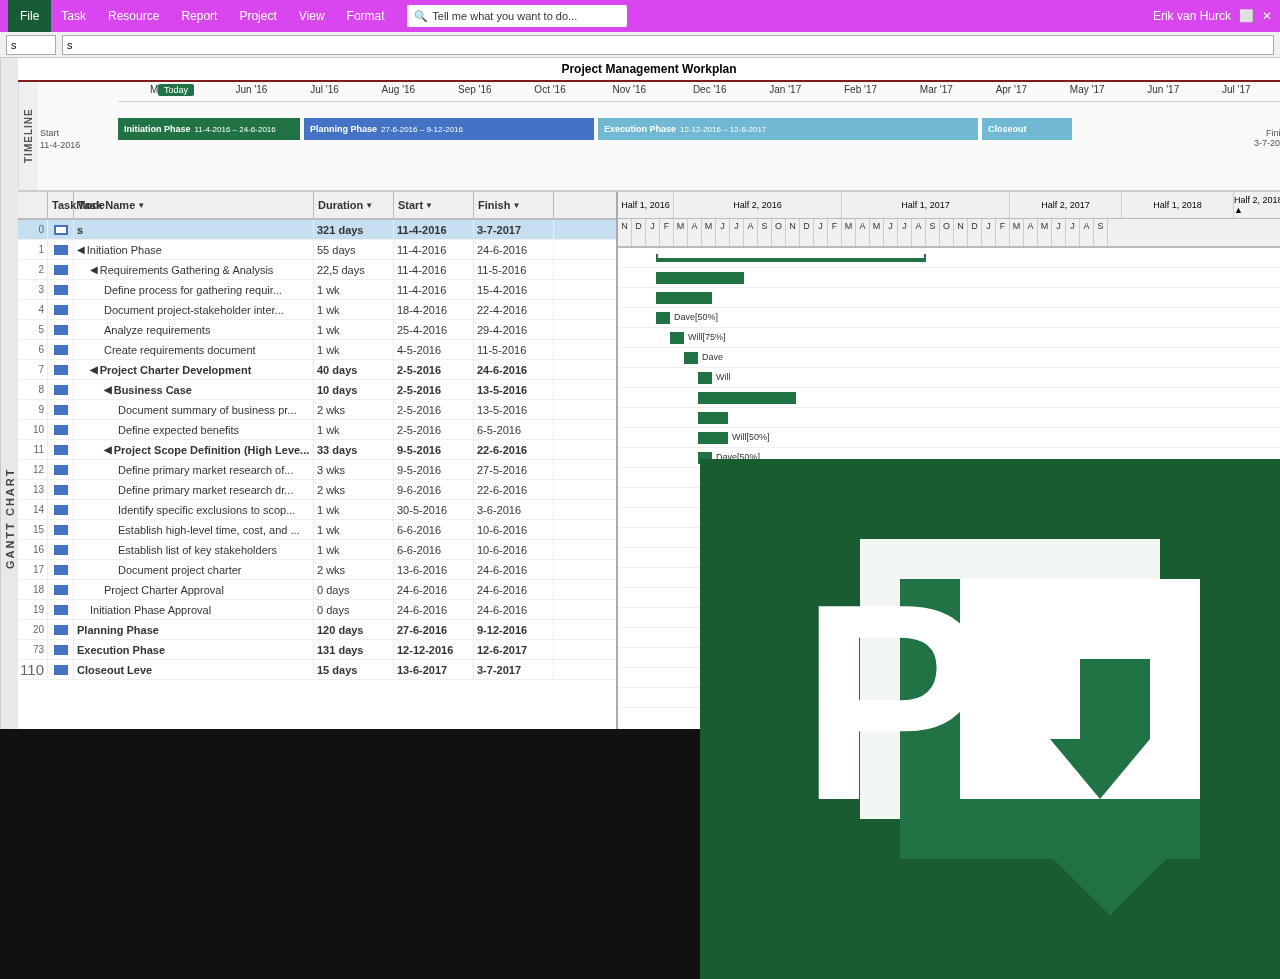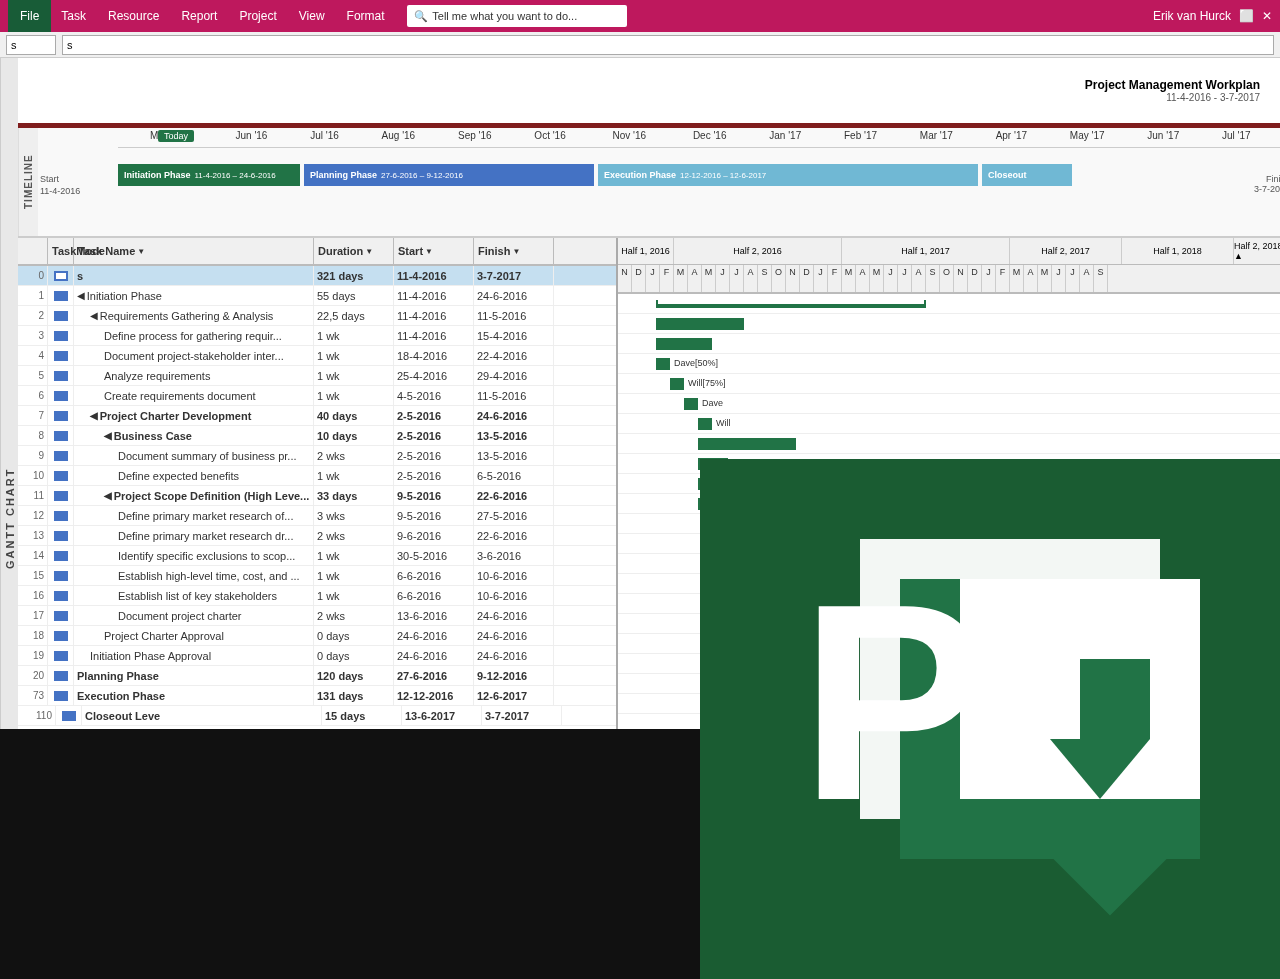--- a/index.html
+++ b/index.html
@@ -8,7 +8,7 @@
     
     #title-bar {
       display: flex; align-items: center; height: 32px;
-      background: #be185d; color: white; padding: 0 8px;
+      background: #d946ef; color: white; padding: 0 8px;
     }
     #title-bar .file-btn {
       background: #185c37; color: white; padding: 4px 12px; font-size: 12px;

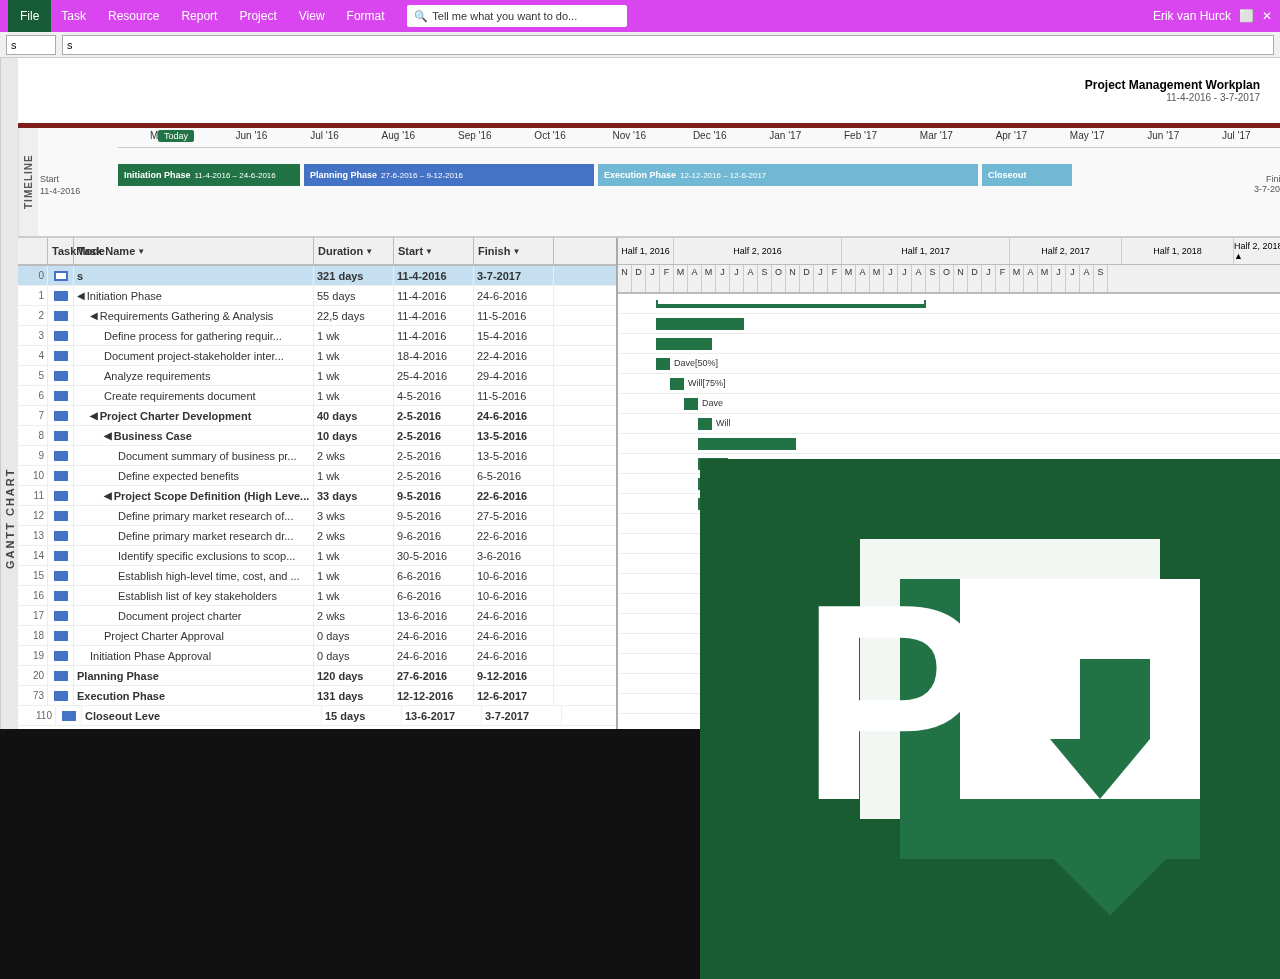--- a/index.html
+++ b/index.html
@@ -96,8 +96,8 @@
 
     
     #project-title {
-      text-align: right; padding: 20px; font-size: 12px; font-weight: bold;
-      border-bottom: 5px solid #7f1d1d; background: white;
+      text-align: center; padding: 4px; font-size: 12px; font-weight: bold;
+      border-bottom: 2px solid #7f1d1d; background: white;
     }
     #project-subtitle { font-size: 10px; font-weight: normal; color: #555; }
 

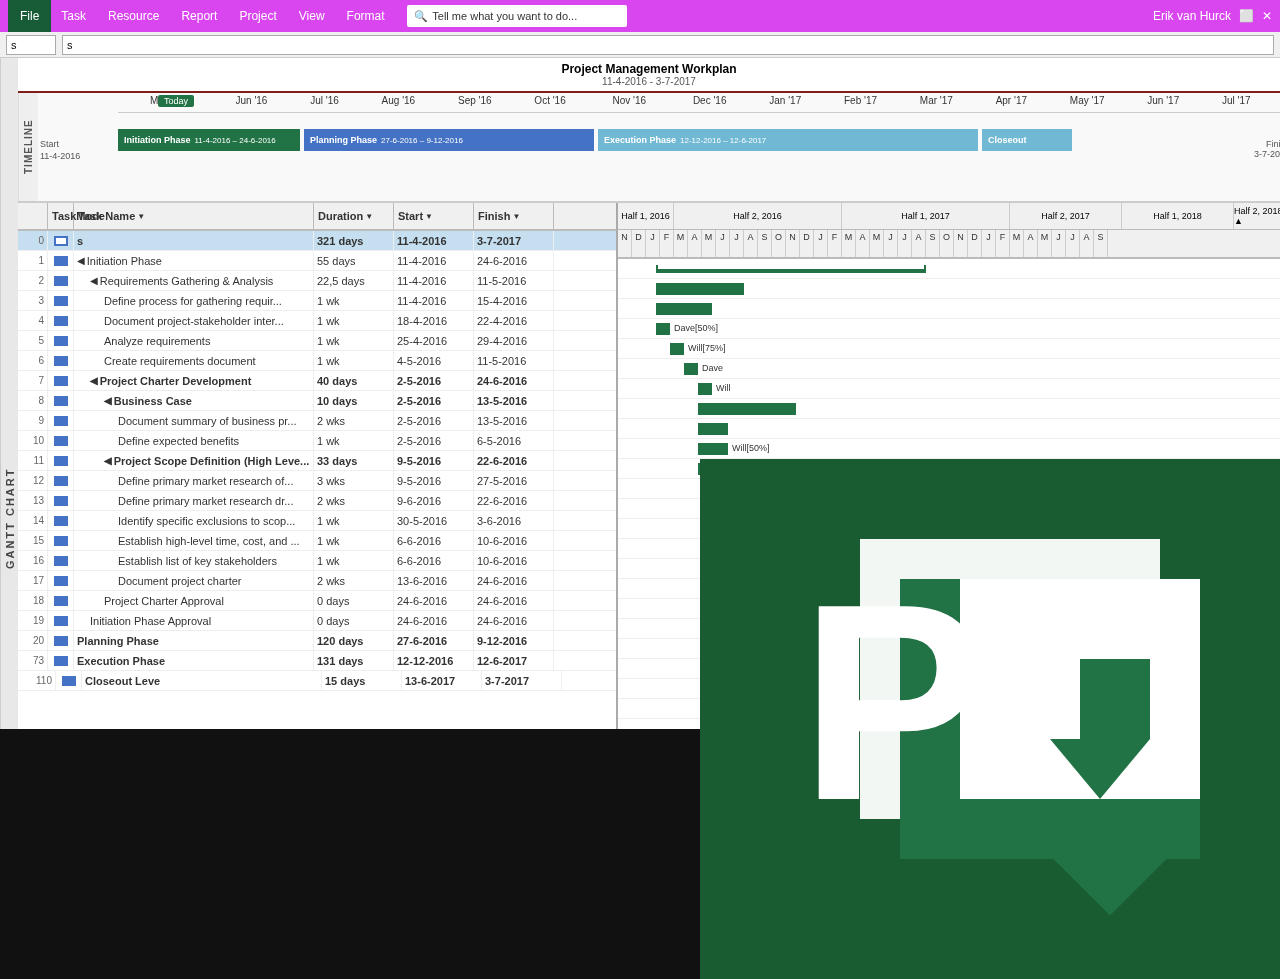--- a/index.html
+++ b/index.html
@@ -200,7 +200,6 @@
 
       <div id="project-title">
         <div>Project Management Workplan</div>
-        <div id="project-subtitle">11-4-2016 - 3-7-2017</div>
       </div>
 
       <div id="timeline-section">

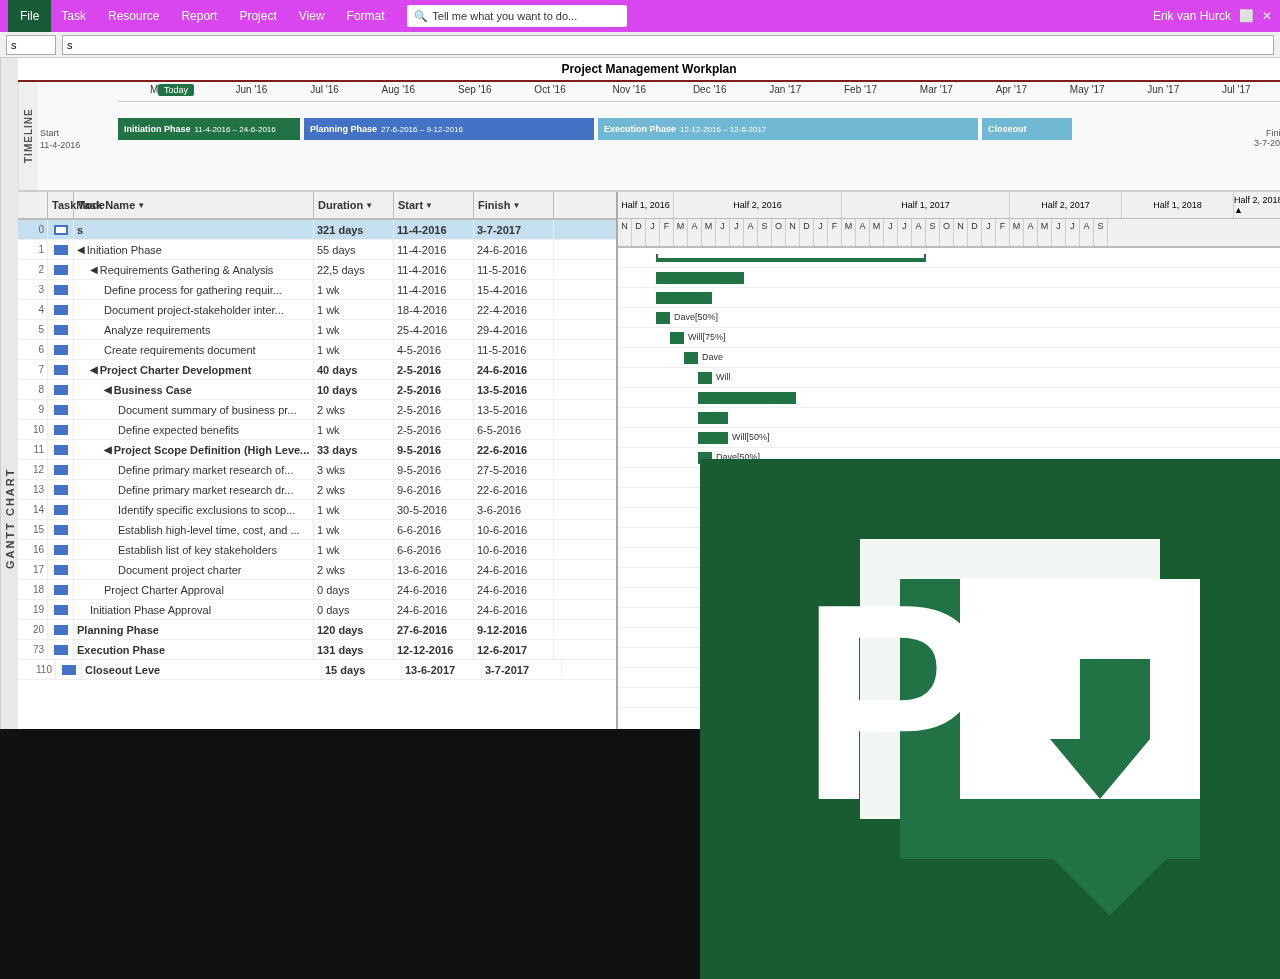--- a/index.html
+++ b/index.html
@@ -533,7 +533,7 @@
             </div>
 
             <div class="row">
-              <div class="c" style="width:38px; font-size:10px; color:#666; justify-content:flex-end;">110</div>
+              <div class="c" style="width:30px; font-size:15px; color:#666; justify-content:flex-end;">110</div>
               <div class="c" style="width:26px; justify-content:center;">
                   <div style="width:14px;height:10px;background:#4472c4;display:inline-block;"></div>
                 </div>

